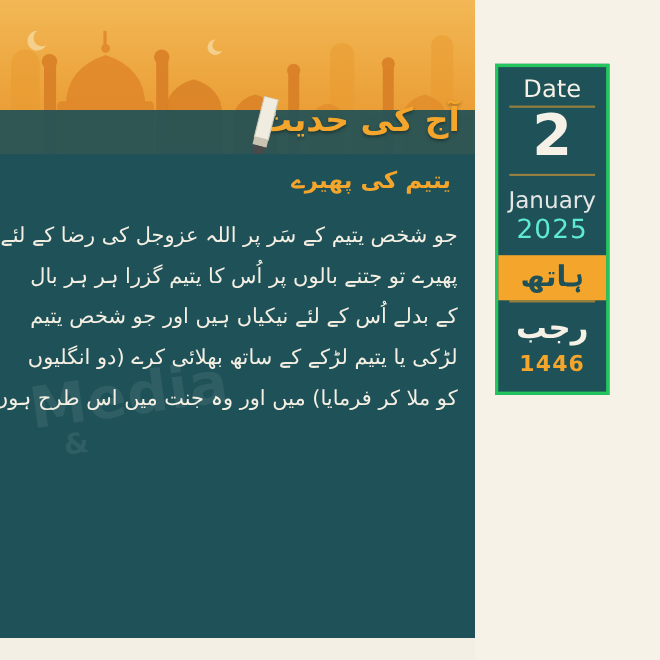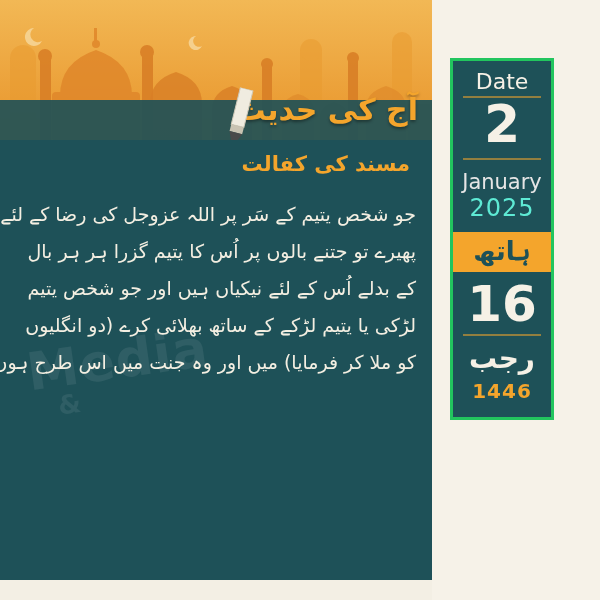--- a/index.html
+++ b/index.html
@@ -303,7 +303,7 @@
       <small>&amp;</small>
     </div>
 
-    <div id="hadith-subtitle">مسند کی کفالت</div>
+    <div id="hadith-subtitle">یتیم کی پھیرے</div>
 
     <div id="hadith-text">
       <span class="line">جو شخص یتیم کے سَر پر اللہ عزوجل کی رضا کے لئے ہاتھ</span>

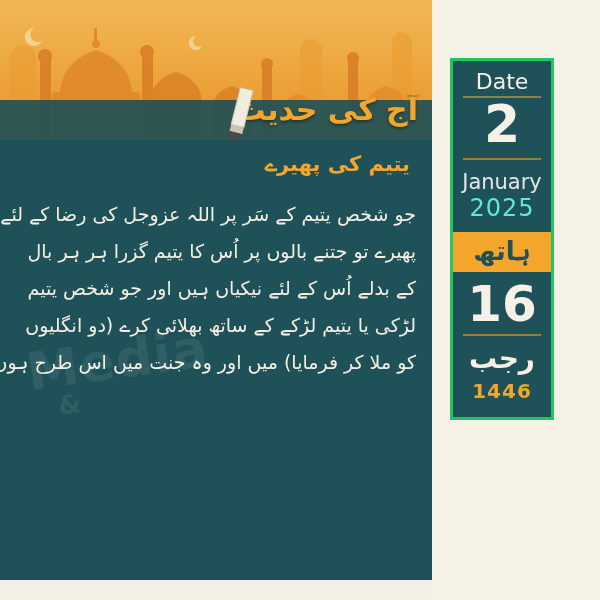--- a/index.html
+++ b/index.html
@@ -324,7 +324,6 @@
       <div class="cal-month">January</div>
       <div class="cal-year">2025</div>
       <div class="cal-band">ہاتھ</div>
-      <div class="cal-hnum">16</div>
       <div class="divider"></div>
       <div class="cal-hmonth">رجب</div>
       <div class="cal-hyear">1446</div>

